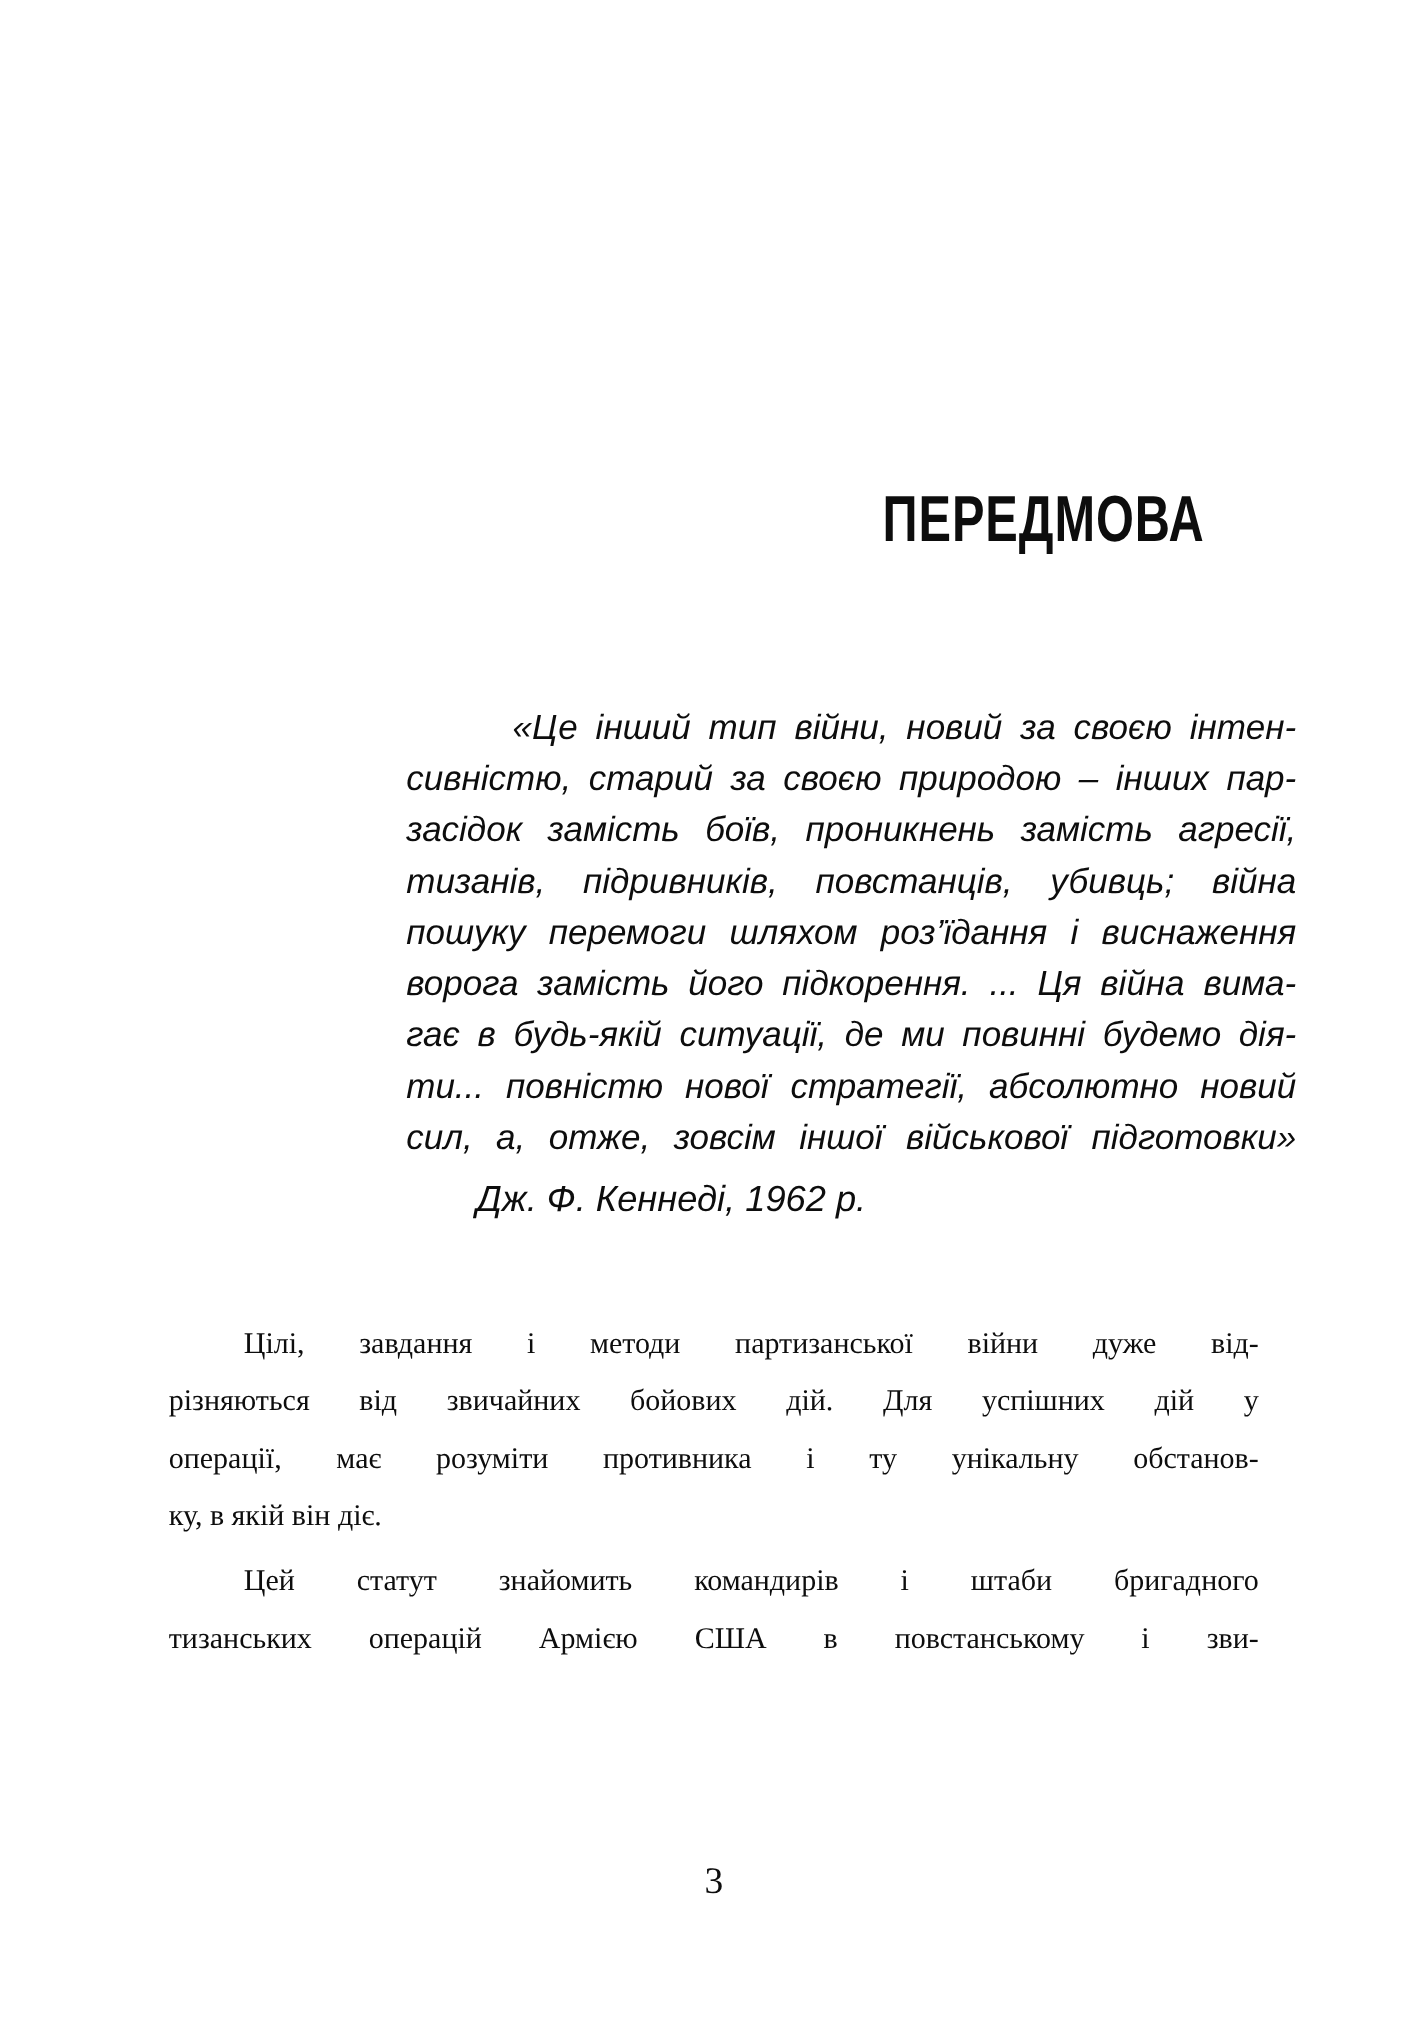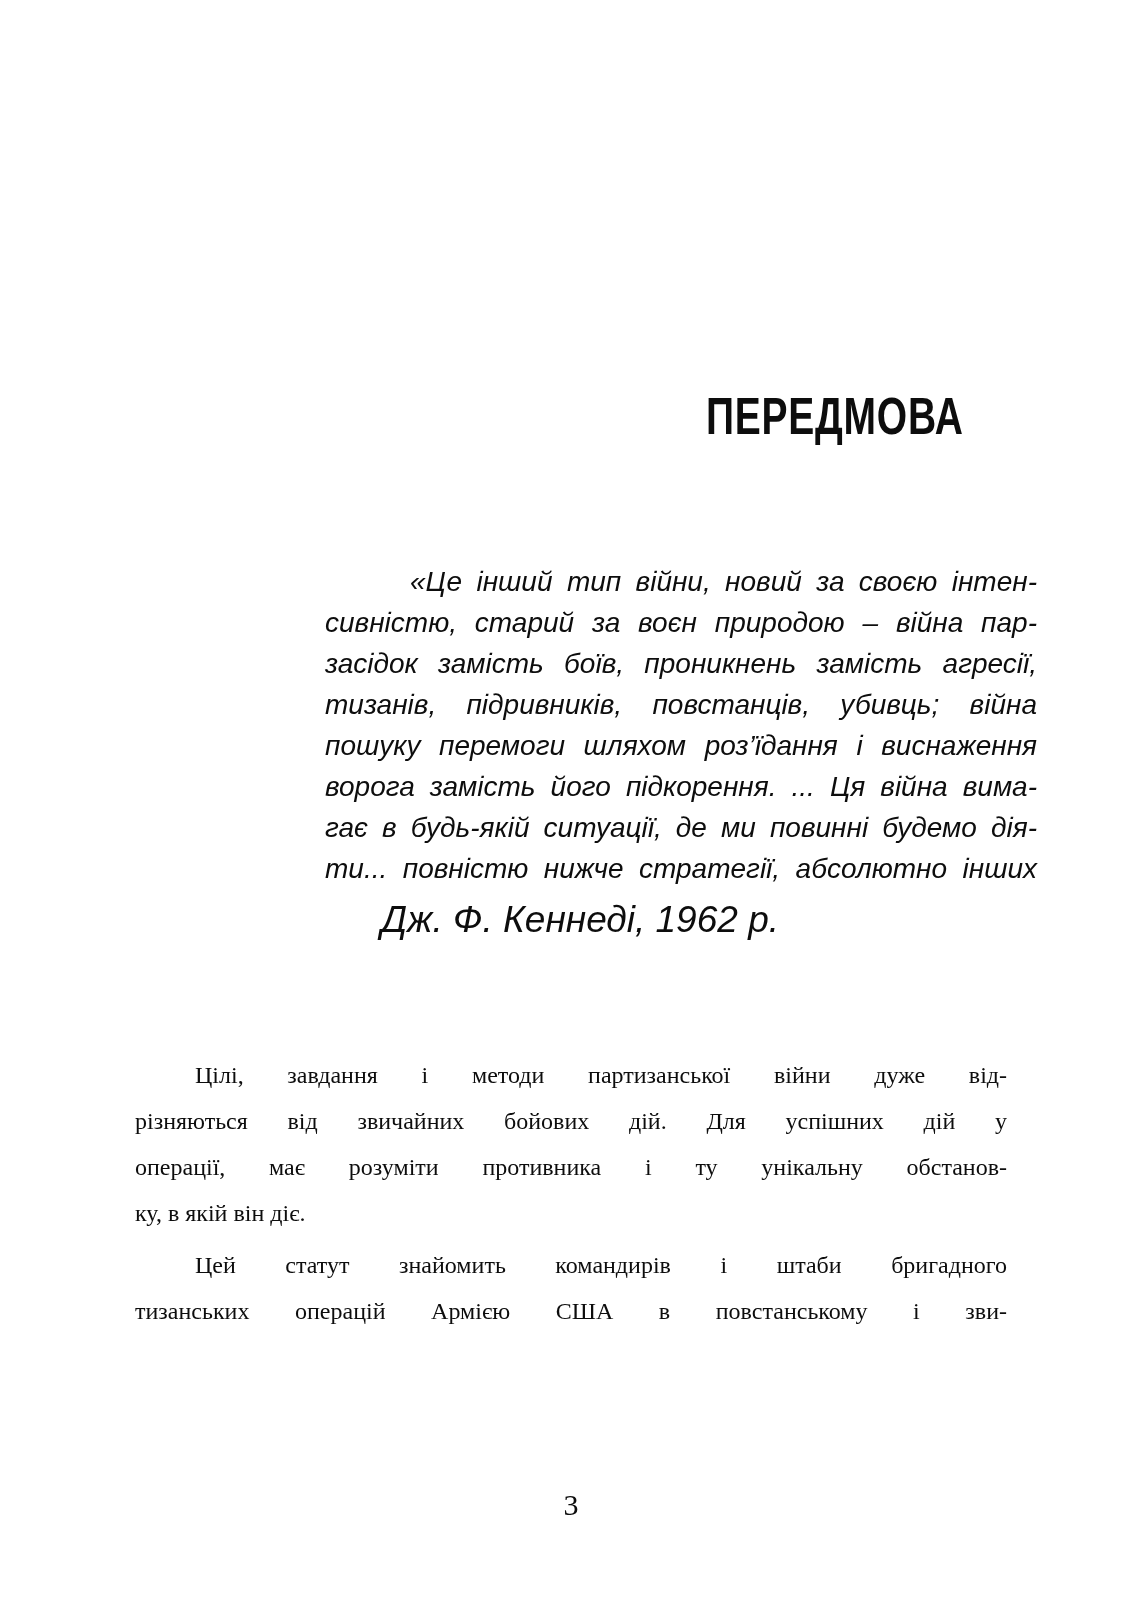--- a/index.html
+++ b/index.html
@@ -112,7 +112,7 @@
 
   <div class="quote">
     <div class="qline first">«Це інший тип війни, новий за своєю інтен-</div>
-    <div class="qline">сивністю, старий за воєн природою – війна пар-</div>
+    <div class="qline">сивністю, старий за своєю природою – інших пар-</div>
     <div class="qline">засідок замість боїв, проникнень замість агресії,</div>
     <div class="qline">тизанів, підривників, повстанців, убивць; війна</div>
     <div class="qline">пошуку перемоги шляхом роз’їдання і виснаження</div>

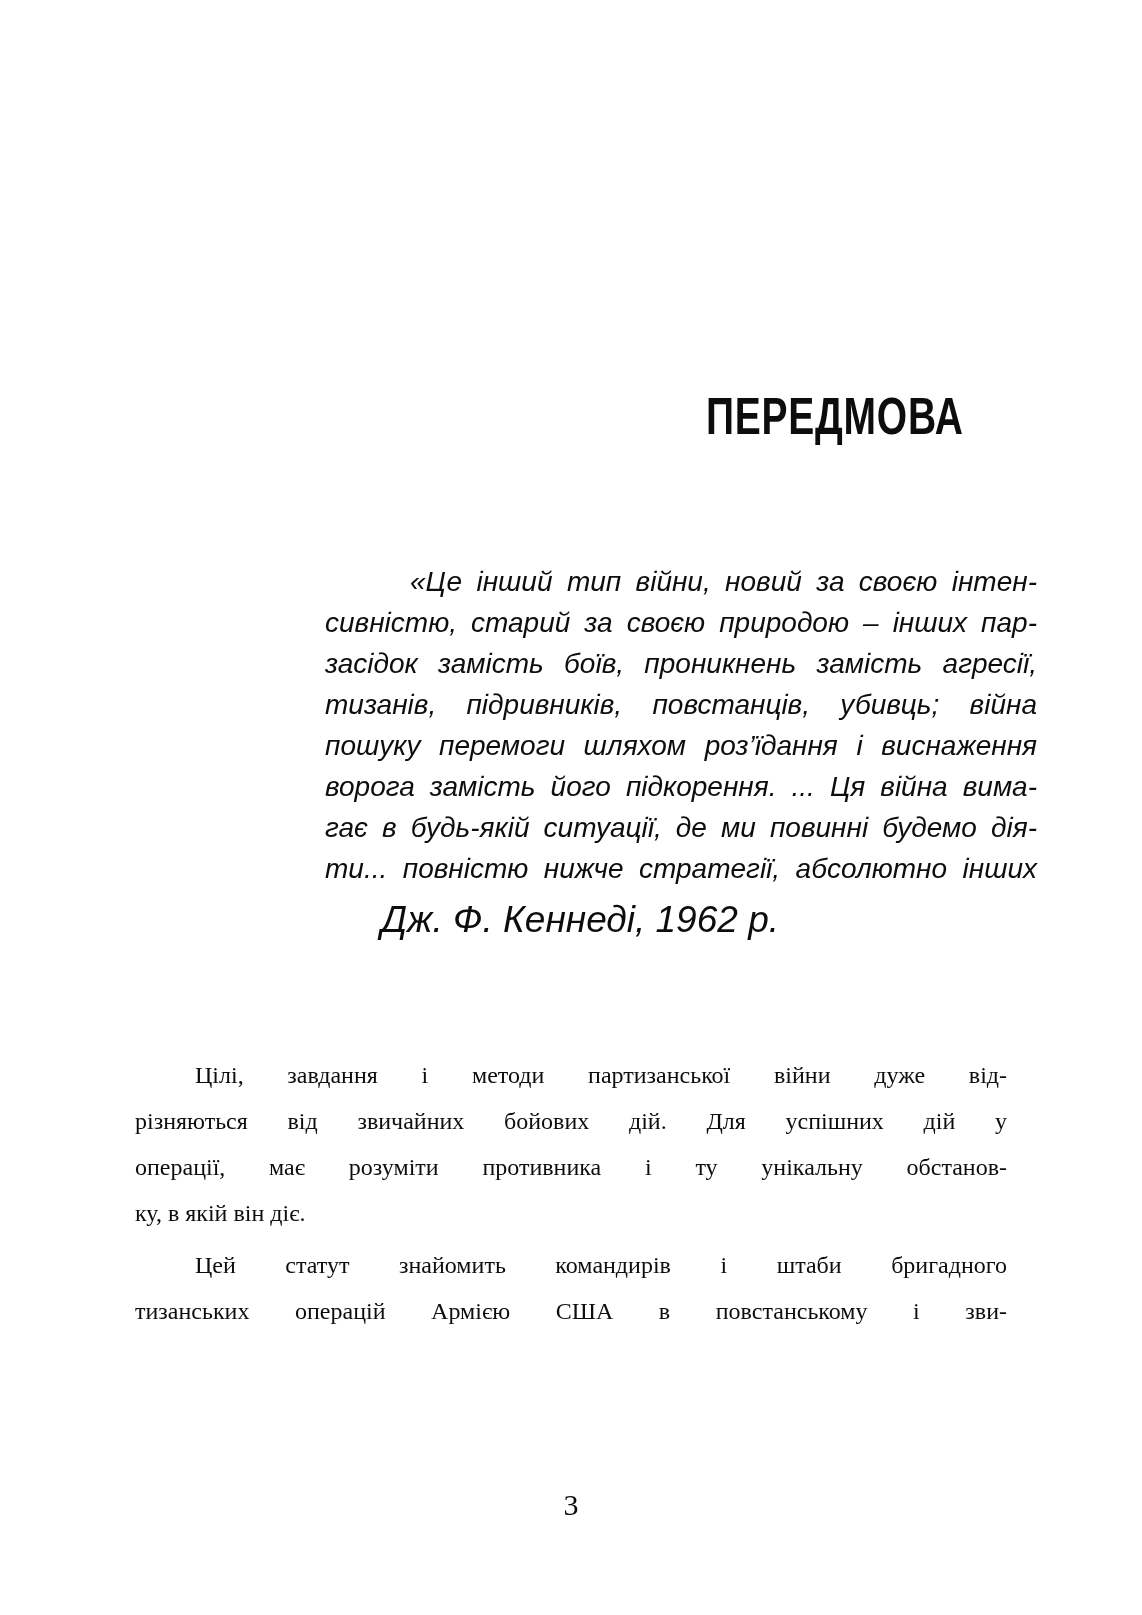--- a/index.html
+++ b/index.html
@@ -118,7 +118,7 @@
     <div class="qline">пошуку перемоги шляхом роз’їдання і виснаження</div>
     <div class="qline">ворога замість його підкорення. ... Ця війна вима-</div>
     <div class="qline">гає в будь-якій ситуації, де ми повинні будемо дія-</div>
-    <div class="qline">ти... повністю нижче стратегії, абсолютно інших</div>
+    <div class="qline">ти... повністю нової стратегії, абсолютно новий</div>
     <div class="attribution">Дж. Ф. Кеннеді, 1962 р.</div>
   </div>
 

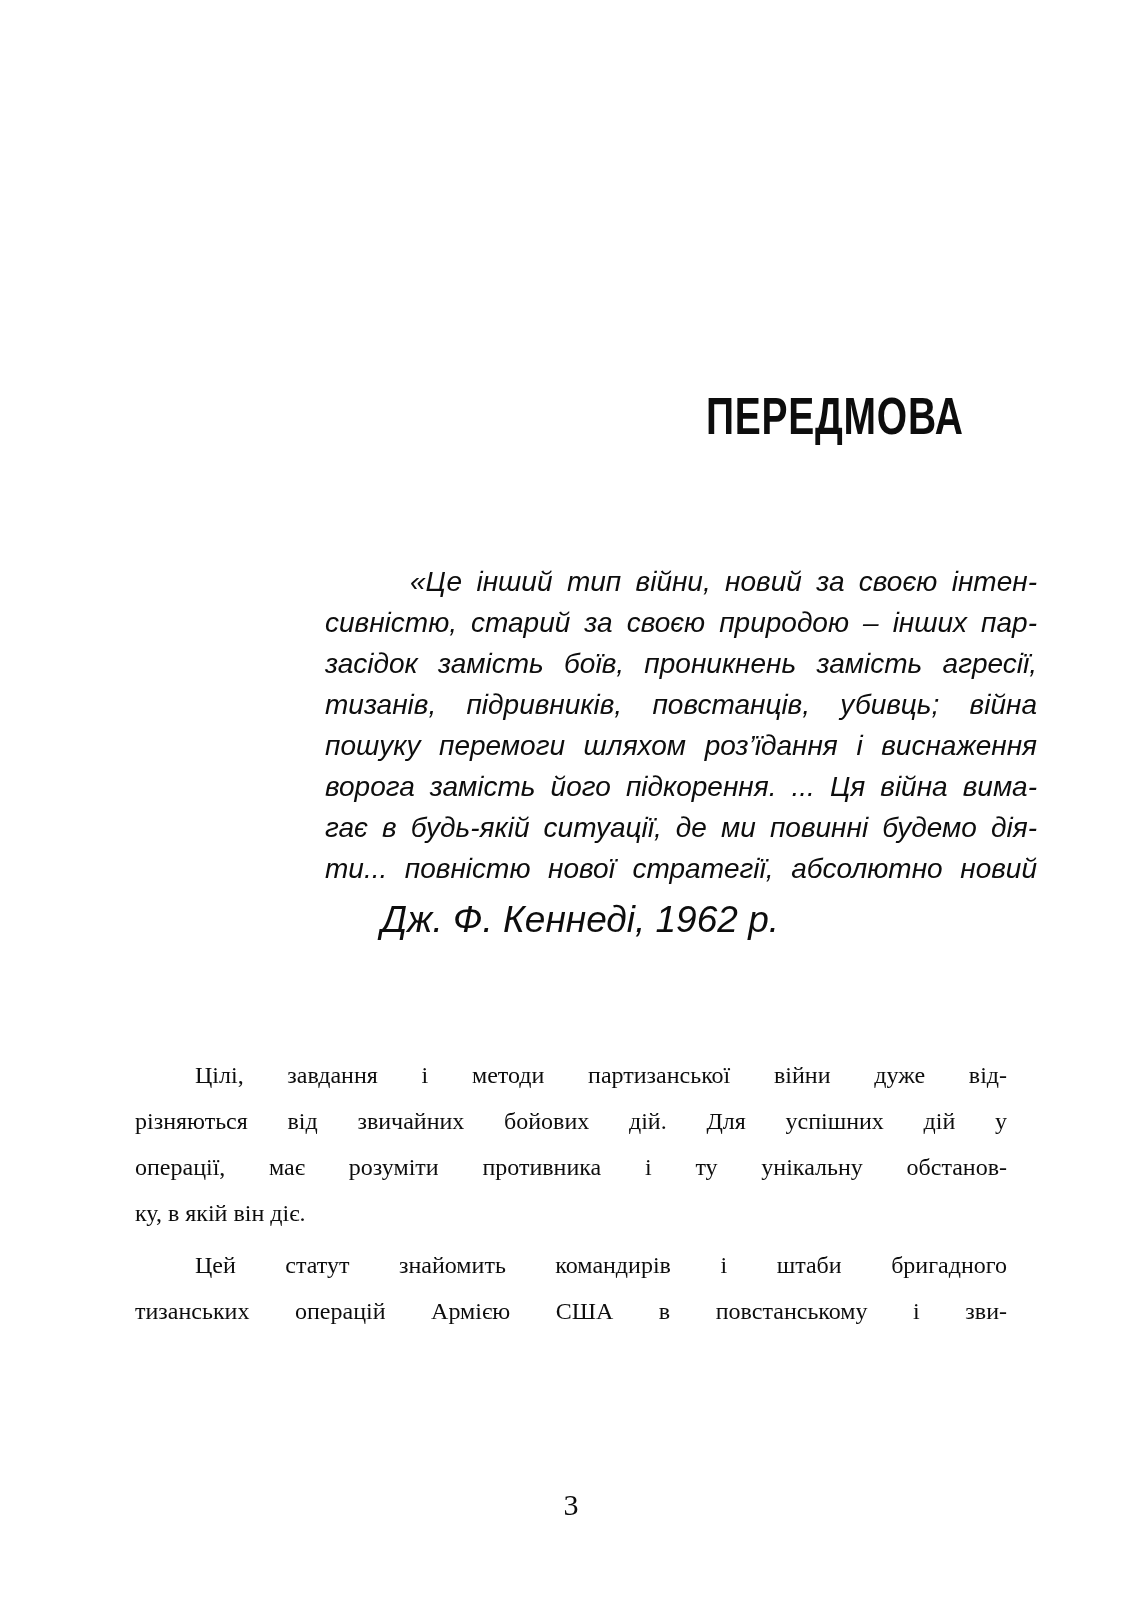--- a/index.html
+++ b/index.html
@@ -119,6 +119,7 @@
     <div class="qline">ворога замість його підкорення. ... Ця війна вима-</div>
     <div class="qline">гає в будь-якій ситуації, де ми повинні будемо дія-</div>
     <div class="qline">ти... повністю нової стратегії, абсолютно новий</div>
+    <div class="qline">сил, а, отже, зовсім іншої військової підготовки»</div>
     <div class="attribution">Дж. Ф. Кеннеді, 1962 р.</div>
   </div>
 

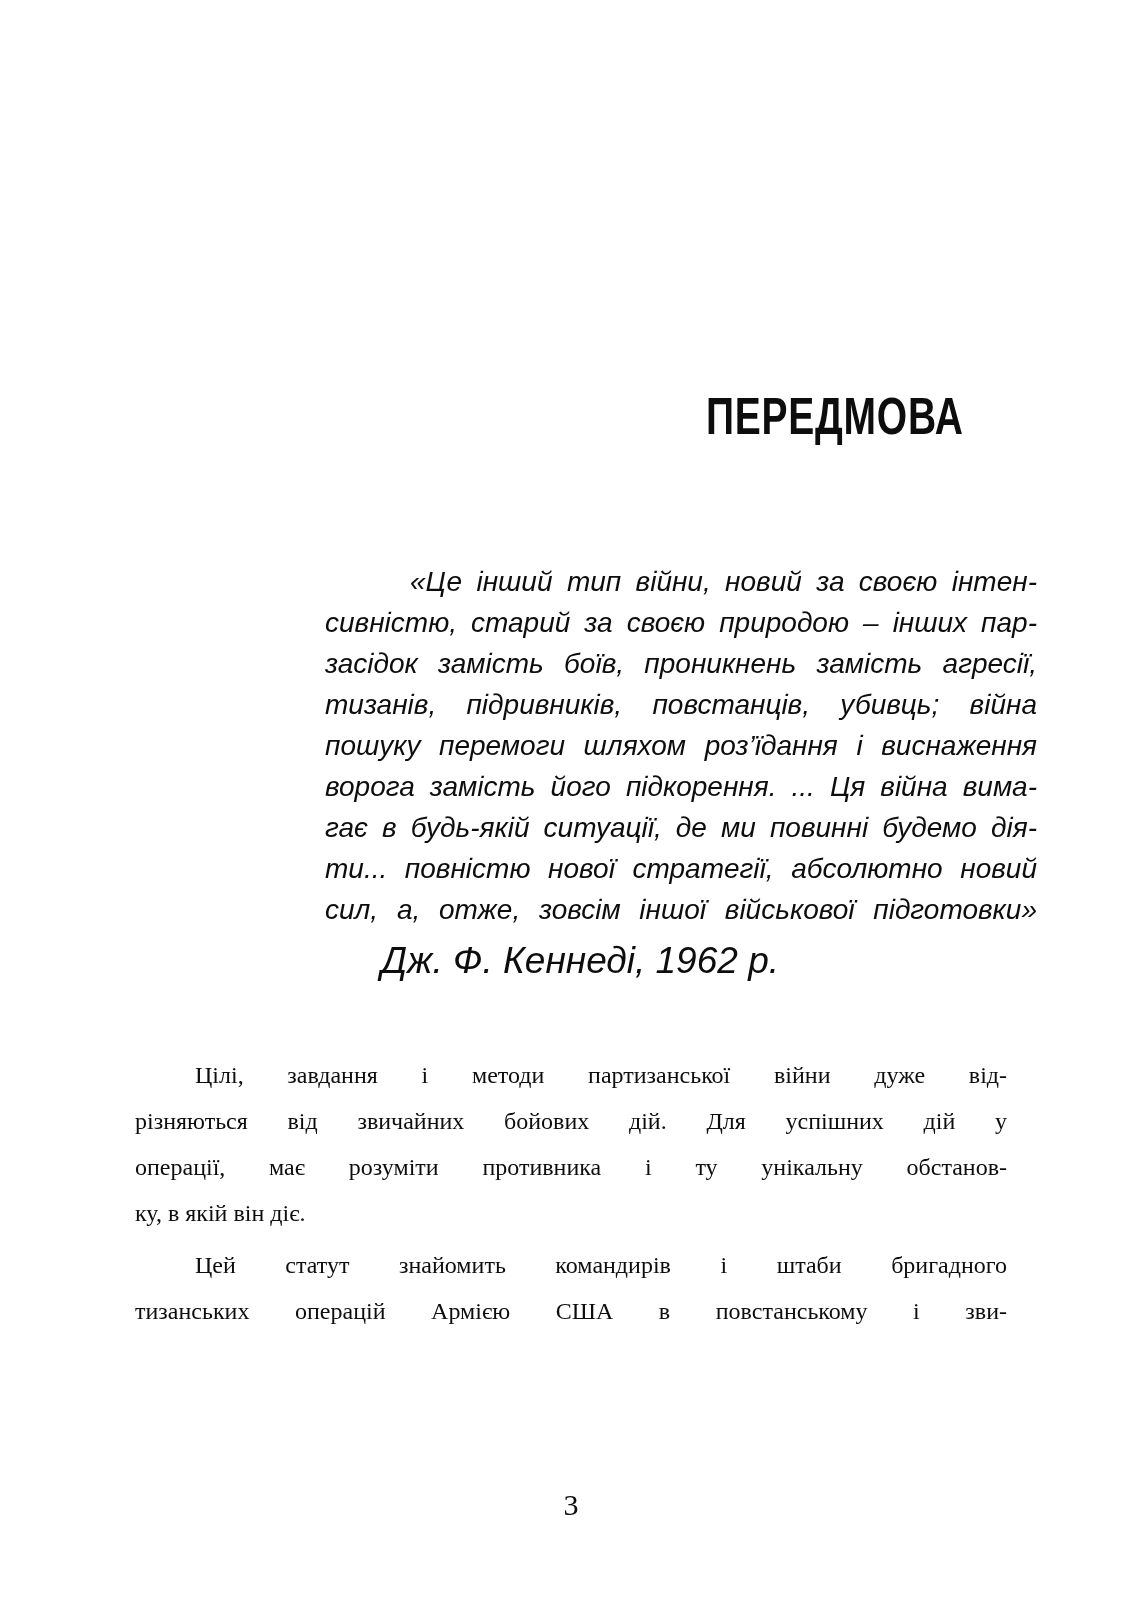--- a/index.html
+++ b/index.html
@@ -60,7 +60,7 @@
     margin-top: 10px;
     padding-left: 56px;
     line-height: 41px;
-    font-size: 37px;
+    font-size: 29px;
     text-align: left;
     text-align-last: left;
   }

